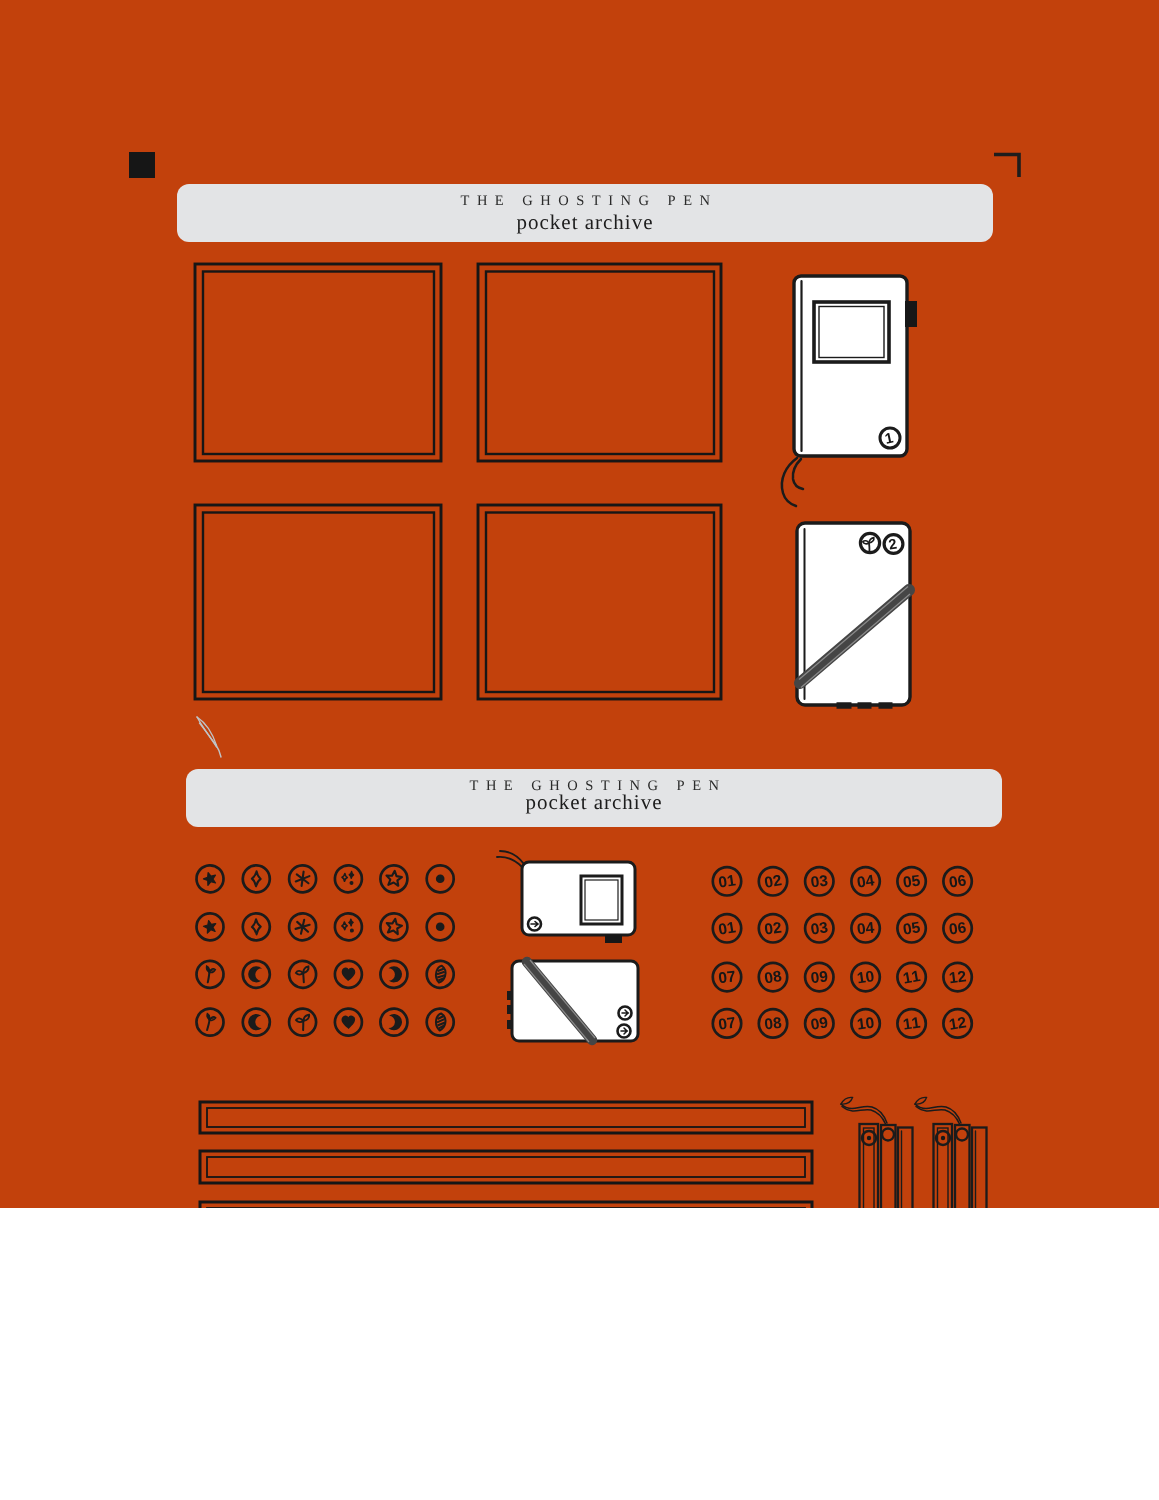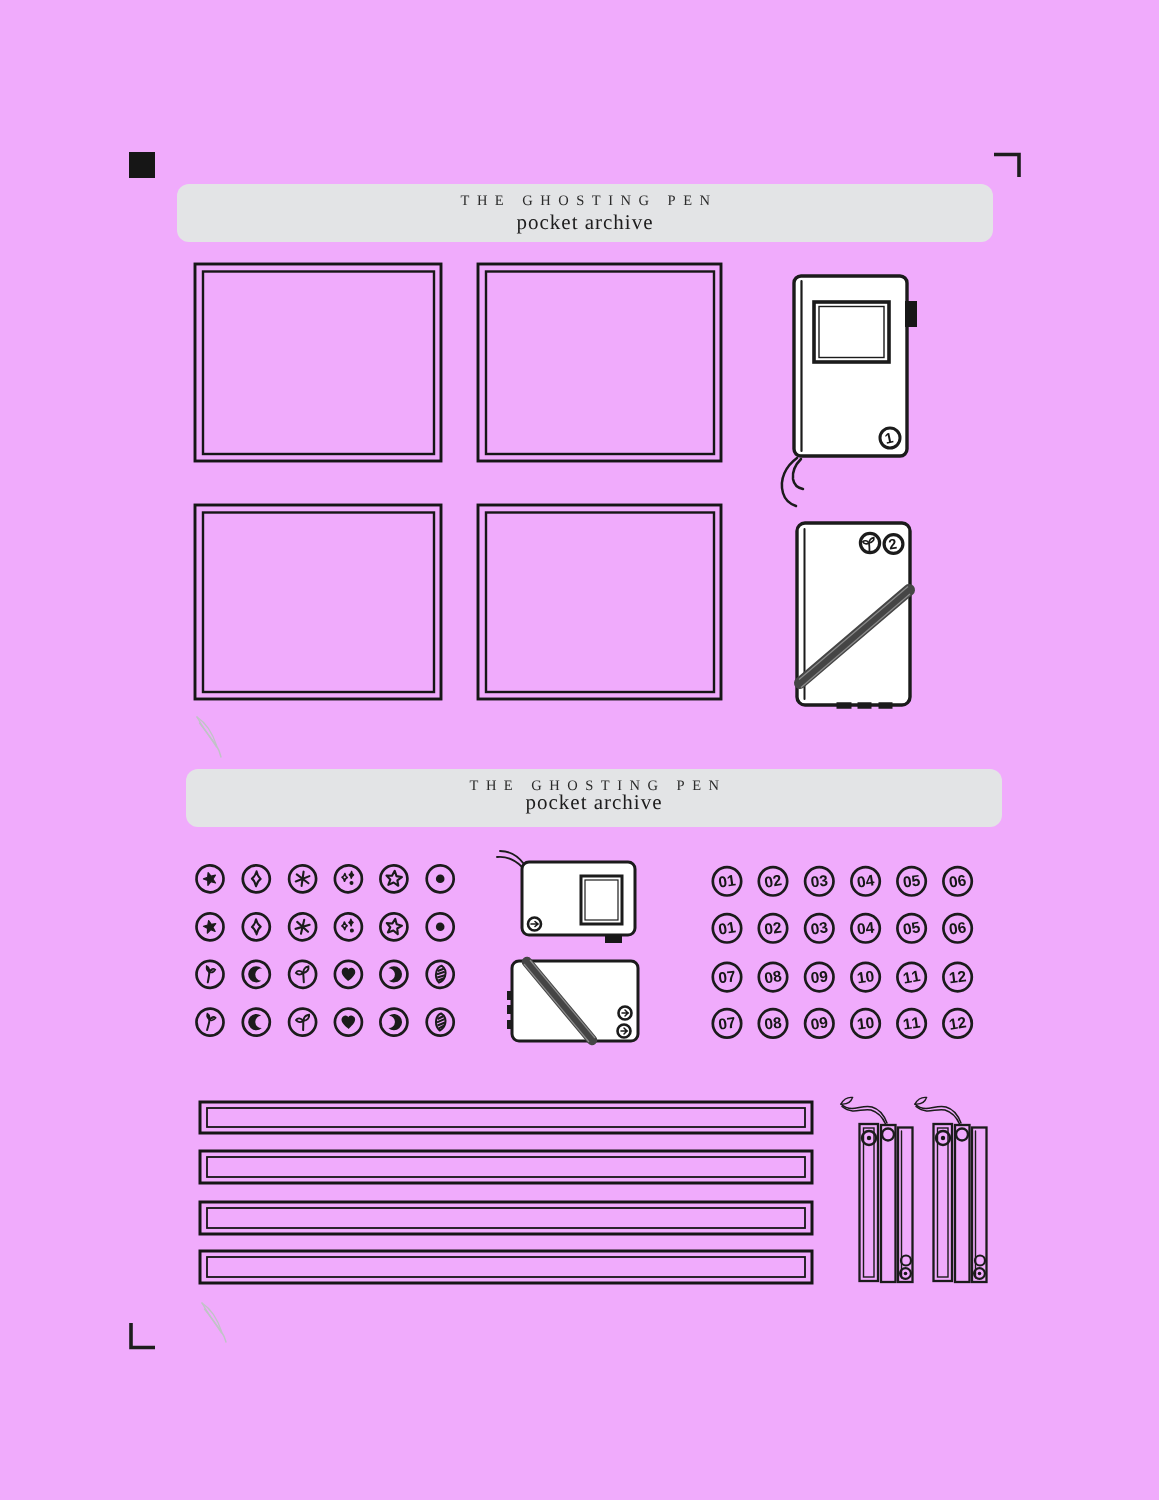--- a/index.html
+++ b/index.html
@@ -3,7 +3,7 @@
 <meta charset="utf-8">
 <style>
   html,body{margin:0;padding:0;background:#ffffff;-webkit-font-smoothing:antialiased;}
-  .page{position:relative;width:1159px;height:1500px;background:#f0abfc;overflow:hidden;
+  .page{position:relative;width:1159px;height:1208px;background:#c2410c;overflow:hidden;
         font-family:"Liberation Serif", serif;}
   svg{position:absolute;left:0;top:0;}
 </style>

